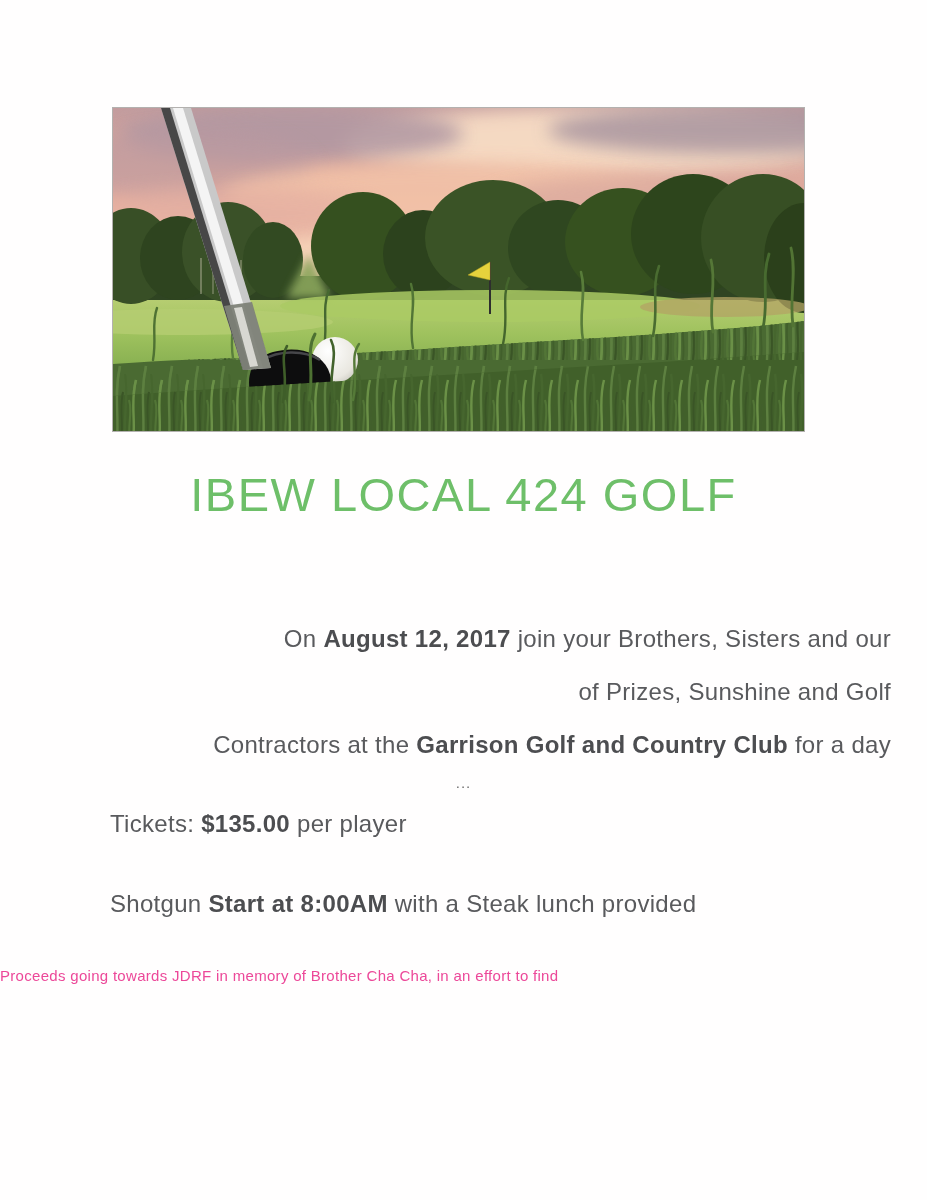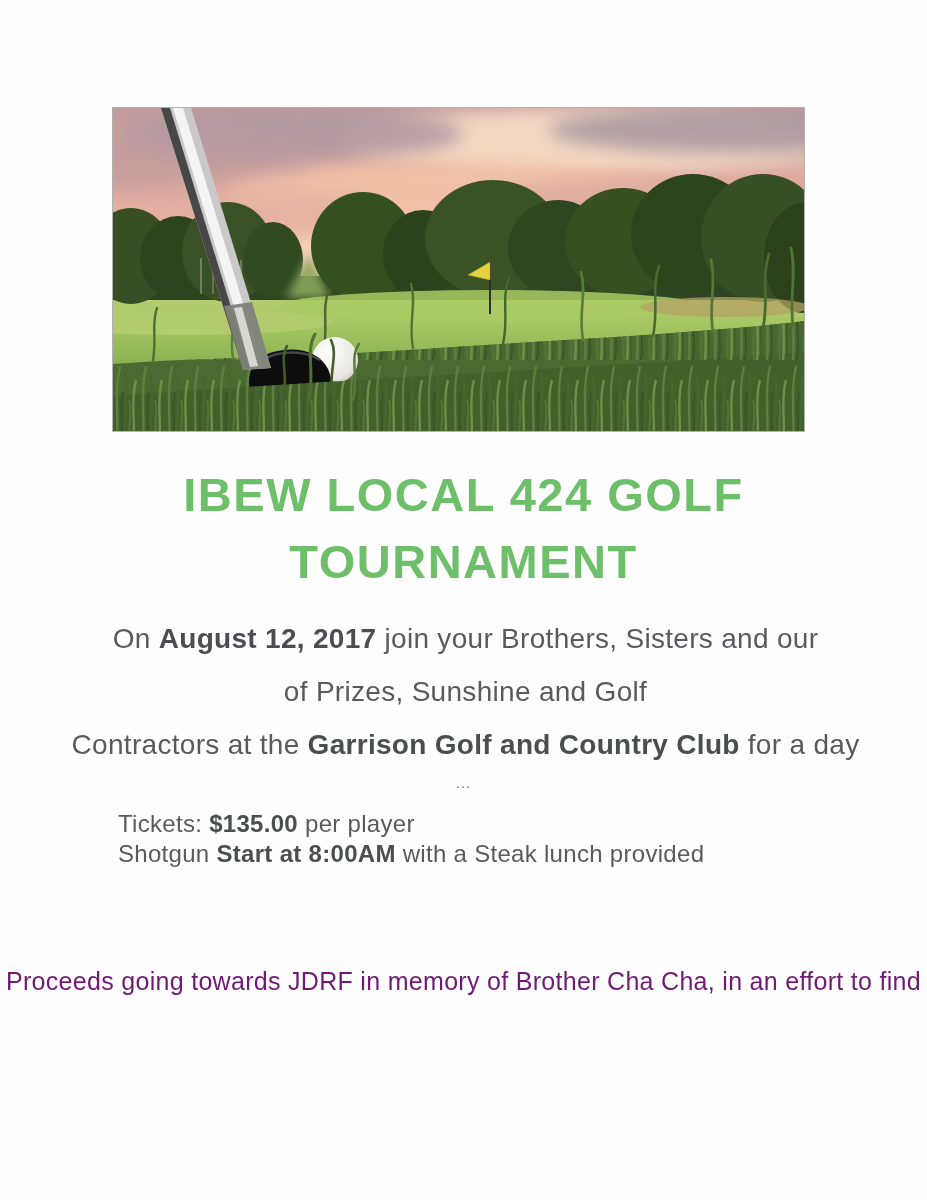--- a/index.html
+++ b/index.html
@@ -9,7 +9,7 @@
          border:1px solid #b3b1af;}
   .photo svg{display:block;}
   .title{position:absolute;left:0;top:461px;width:100%;margin:0;text-align:center;
-         font-size:47px;font-weight:700;color:#6ebf69;line-height:67px;letter-spacing:1.5px;}
+         font-size:47px;font-weight:400;color:#6ebf69;line-height:67px;letter-spacing:1.5px;}
   .t-line{display:block;}
   .intro{position:absolute;left:40px;right:36px;top:612px;margin:0;text-align:center;
          font-size:28px;font-weight:400;color:#595a5d;line-height:53px;letter-spacing:0.3px;}

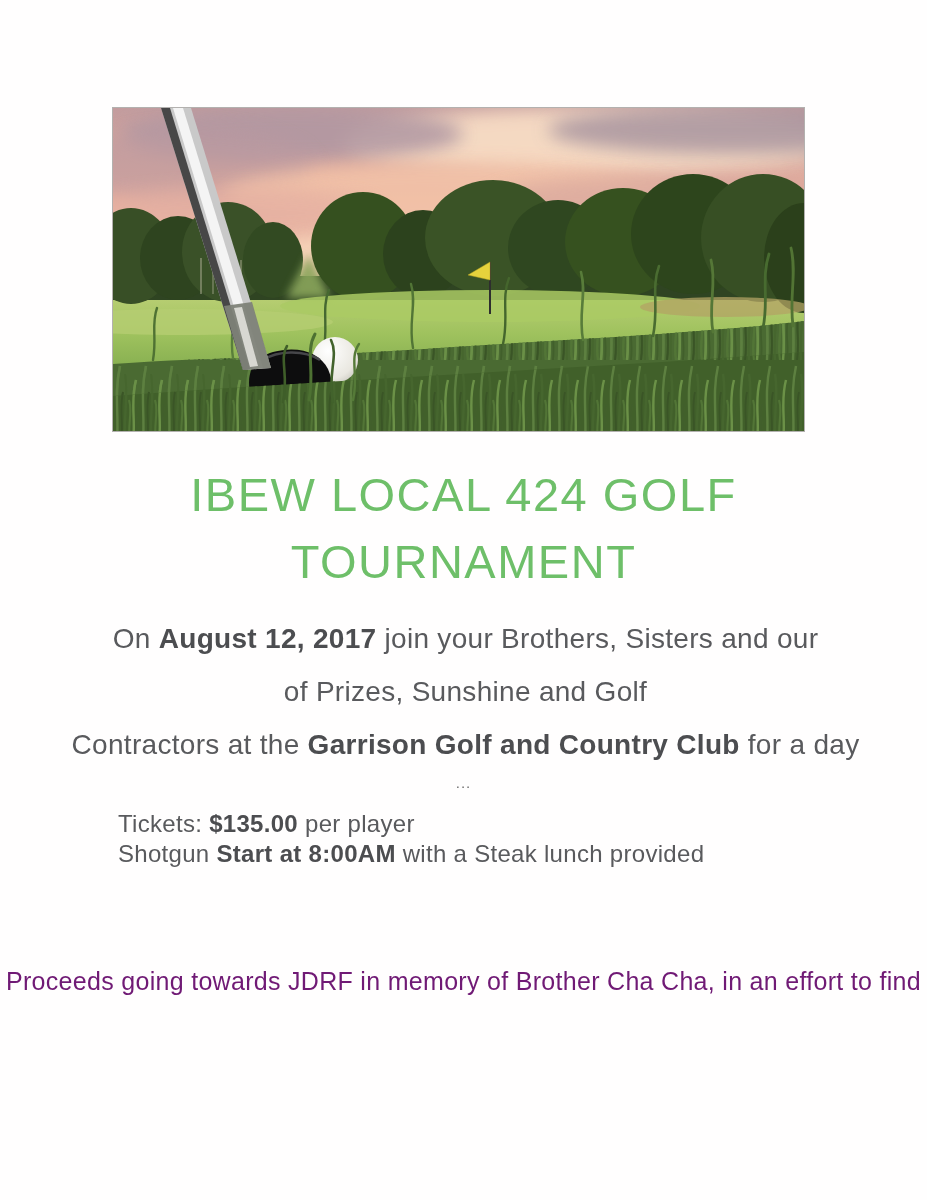--- a/index.html
+++ b/index.html
@@ -159,7 +159,6 @@
 
   <h1 class="title">
       <span class="t-line">IBEW LOCAL 424 GOLF</span>
-      <span class="t-line">TOURNAMENT</span>
     </h1>
 
   <p class="intro">

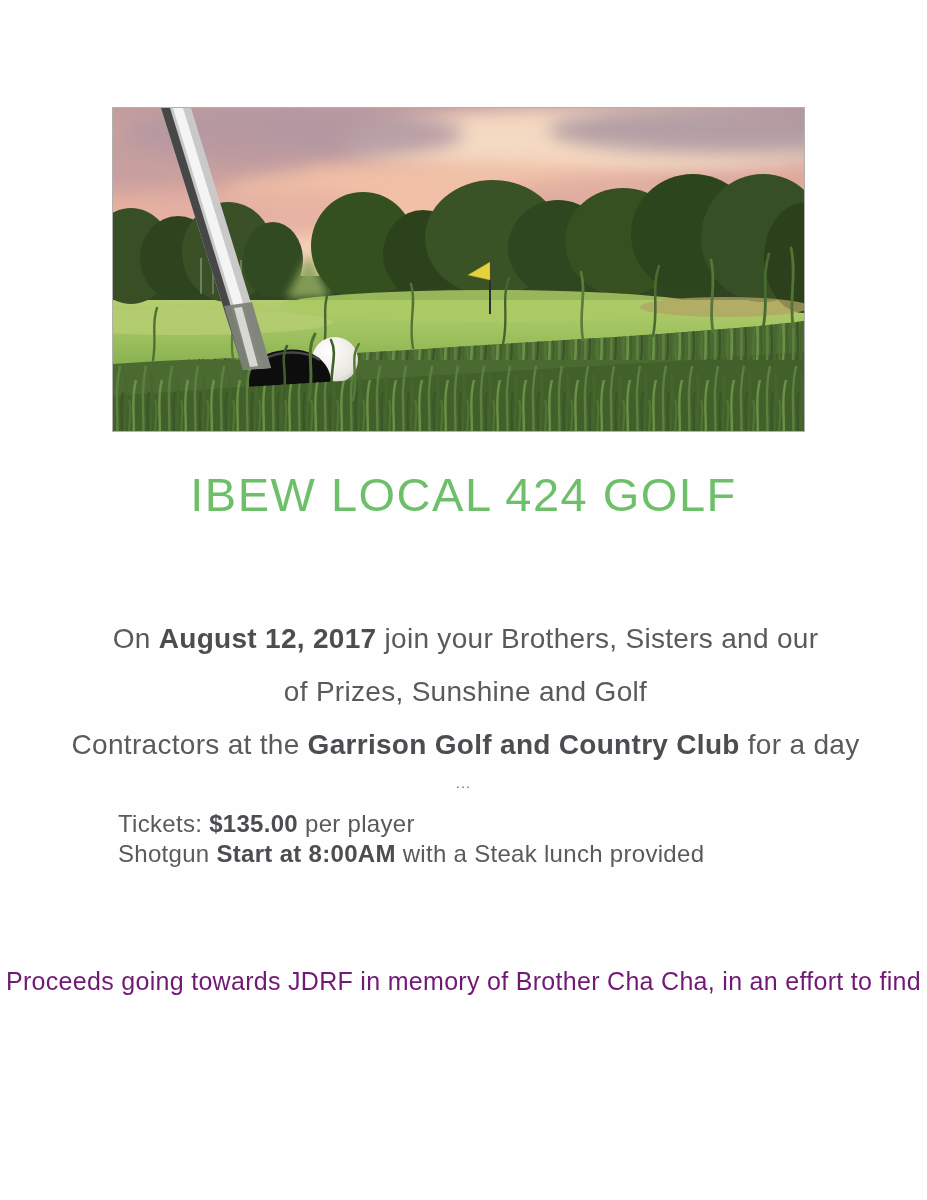--- a/index.html
+++ b/index.html
@@ -11,8 +11,8 @@
   .title{position:absolute;left:0;top:461px;width:100%;margin:0;text-align:center;
          font-size:47px;font-weight:400;color:#6ebf69;line-height:67px;letter-spacing:1.5px;}
   .t-line{display:block;}
-  .intro{position:absolute;left:40px;right:36px;top:612px;margin:0;text-align:center;
-         font-size:28px;font-weight:400;color:#595a5d;line-height:53px;letter-spacing:0.3px;}
+  .intro{position:absolute;left:40px;right:36px;top:612px;margin:0;text-align:right;
+         font-size:24px;font-weight:400;color:#595a5d;line-height:53px;letter-spacing:0.3px;}
   .i-line{display:block;}
   .bseg{font-weight:700;color:#4c4d50;}
   .dots{position:absolute;left:0;top:774px;width:100%;text-align:center;

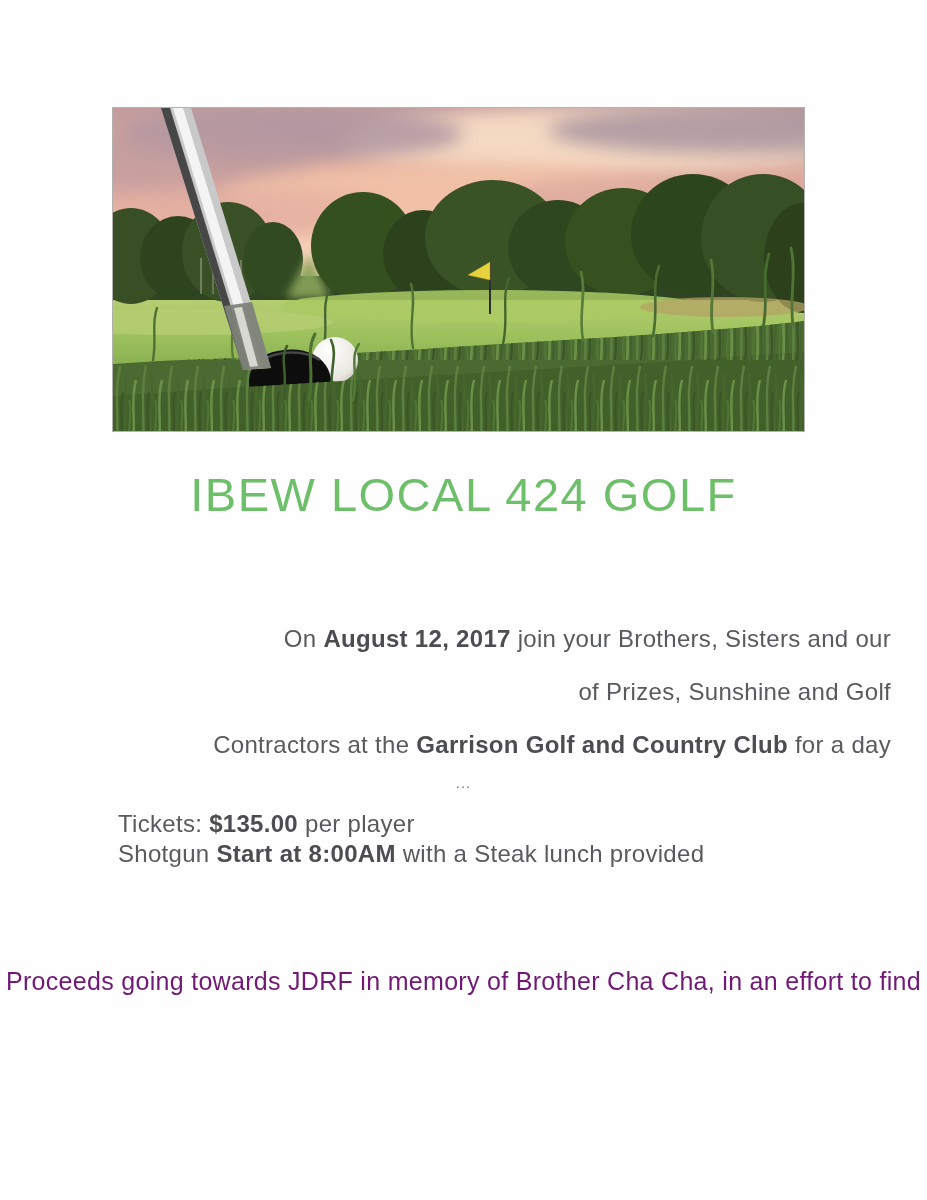--- a/index.html
+++ b/index.html
@@ -17,7 +17,7 @@
   .bseg{font-weight:700;color:#4c4d50;}
   .dots{position:absolute;left:0;top:774px;width:100%;text-align:center;
         font-size:15px;color:#6f6f6f;letter-spacing:1px;}
-  .detail{position:absolute;left:110px;font-size:24px;color:#595a5d;letter-spacing:0.3px;margin-left:8px;}
+  .detail{position:absolute;left:110px;font-size:24px;color:#595a5d;letter-spacing:0.3px;}
   .d1{top:810px}.d2{top:840px}.d3{top:915px}
   .footer-line{position:absolute;left:0;width:100%;text-align:center;
         font-size:25px;color:#701a75;letter-spacing:0.3px;}

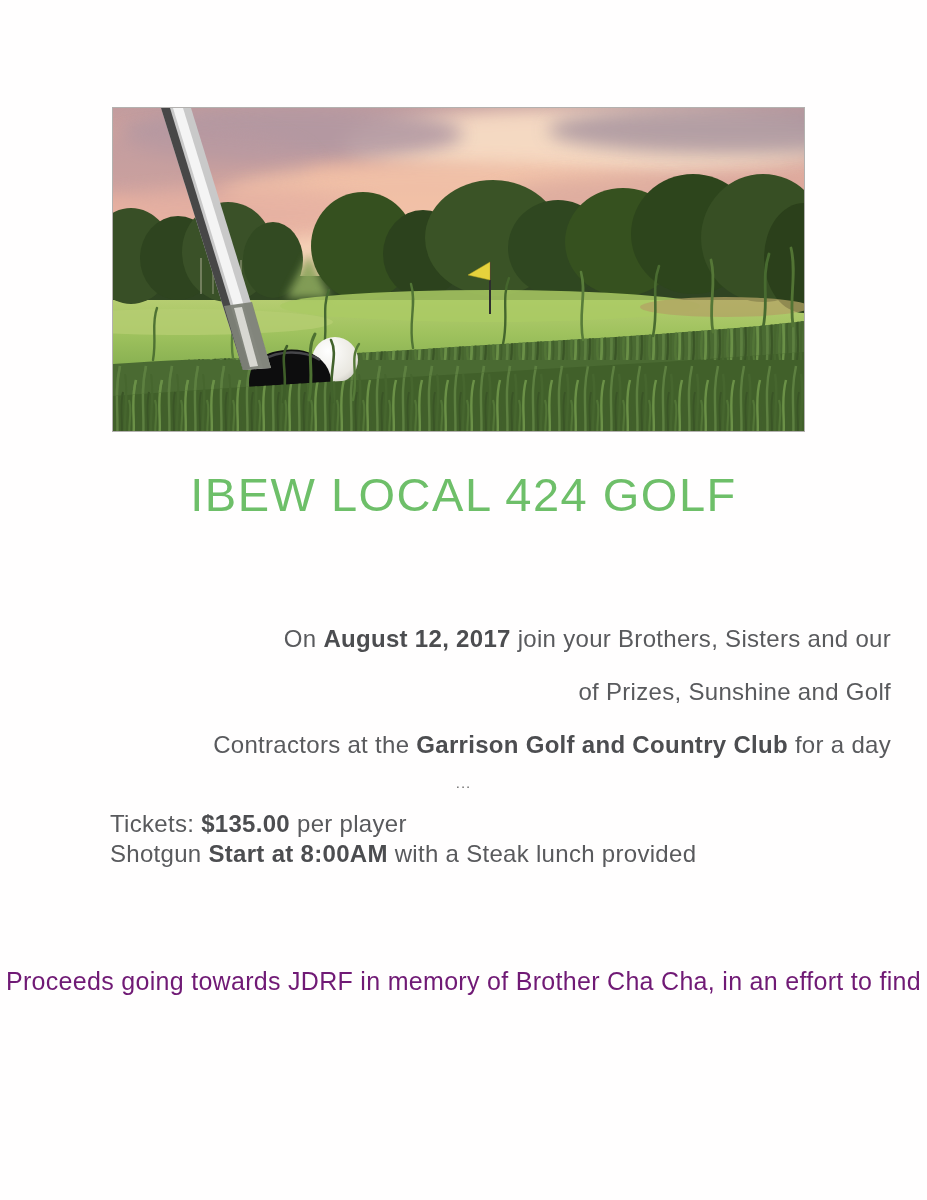--- a/index.html
+++ b/index.html
@@ -18,7 +18,7 @@
   .dots{position:absolute;left:0;top:774px;width:100%;text-align:center;
         font-size:15px;color:#6f6f6f;letter-spacing:1px;}
   .detail{position:absolute;left:110px;font-size:24px;color:#595a5d;letter-spacing:0.3px;}
-  .d1{top:810px}.d2{top:840px}.d3{top:915px}
+  .d1{top:810px}.d2{top:890px}.d3{top:915px}
   .footer-line{position:absolute;left:0;width:100%;text-align:center;
         font-size:25px;color:#701a75;letter-spacing:0.3px;}
   .f1{top:967px}.f2{top:1009px}

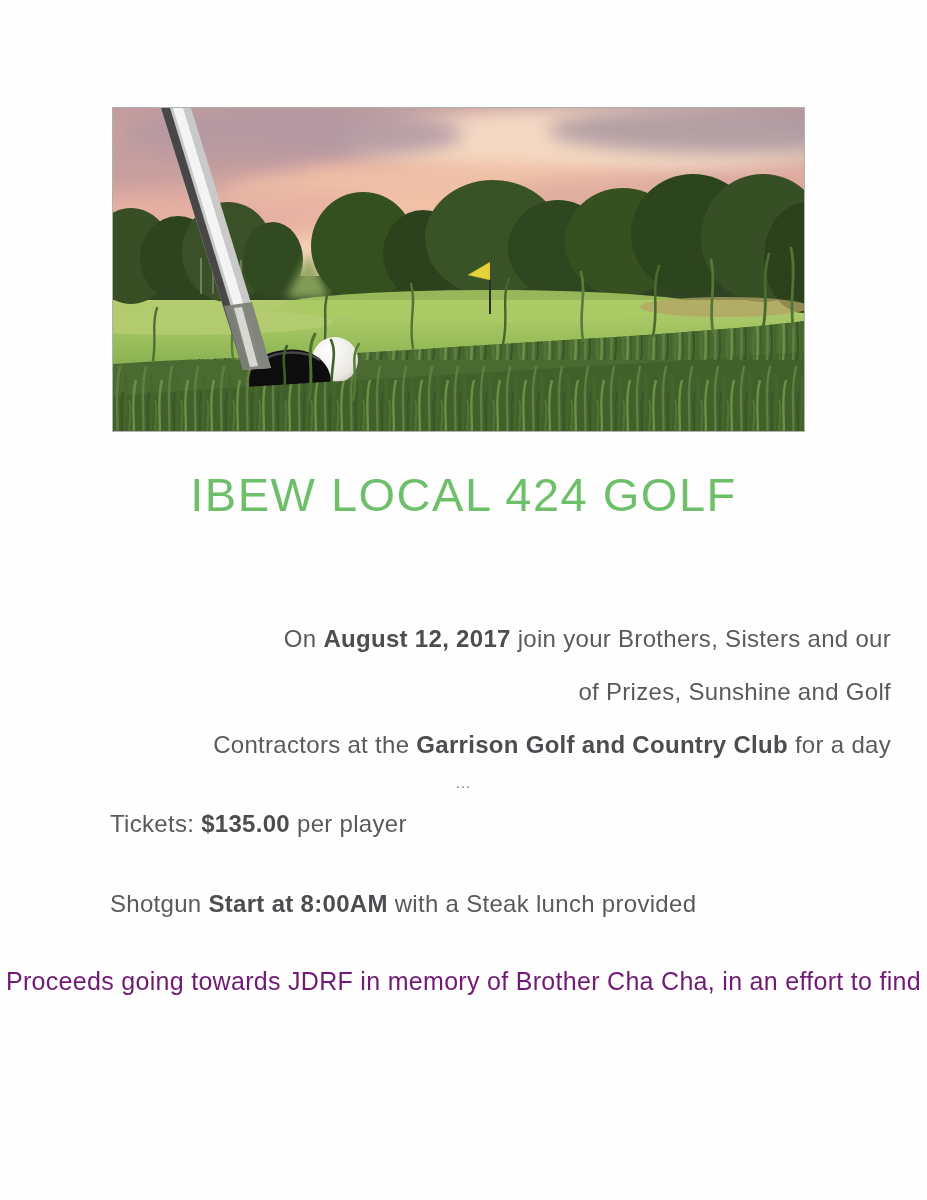--- a/index.html
+++ b/index.html
@@ -19,8 +19,8 @@
         font-size:15px;color:#6f6f6f;letter-spacing:1px;}
   .detail{position:absolute;left:110px;font-size:24px;color:#595a5d;letter-spacing:0.3px;}
   .d1{top:810px}.d2{top:890px}.d3{top:915px}
-  .footer-line{position:absolute;left:0;width:100%;text-align:center;
-        font-size:25px;color:#701a75;letter-spacing:0.3px;}
+  .footer-line{position:absolute;left:0;width:100%;
+        font-size:15px;color:#ec4899;letter-spacing:0.3px;}
   .f1{top:967px}.f2{top:1009px}
 </style>
 </head>

